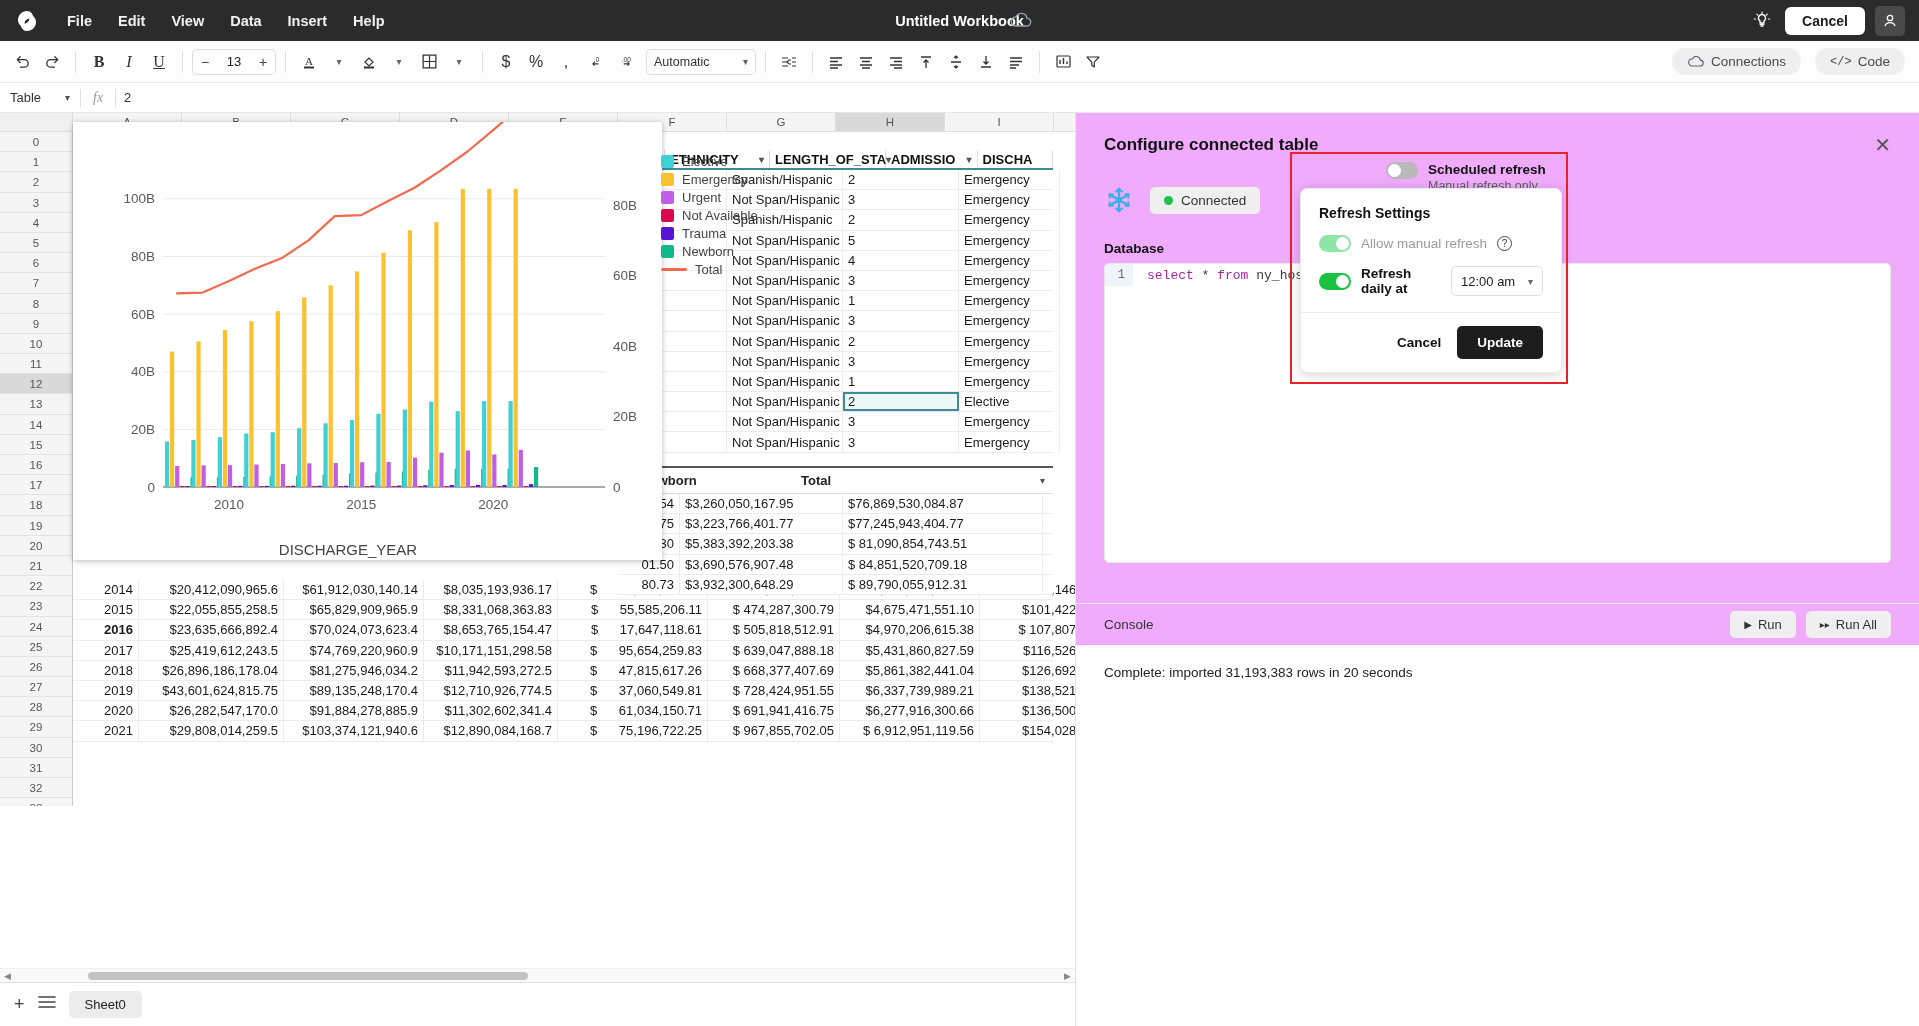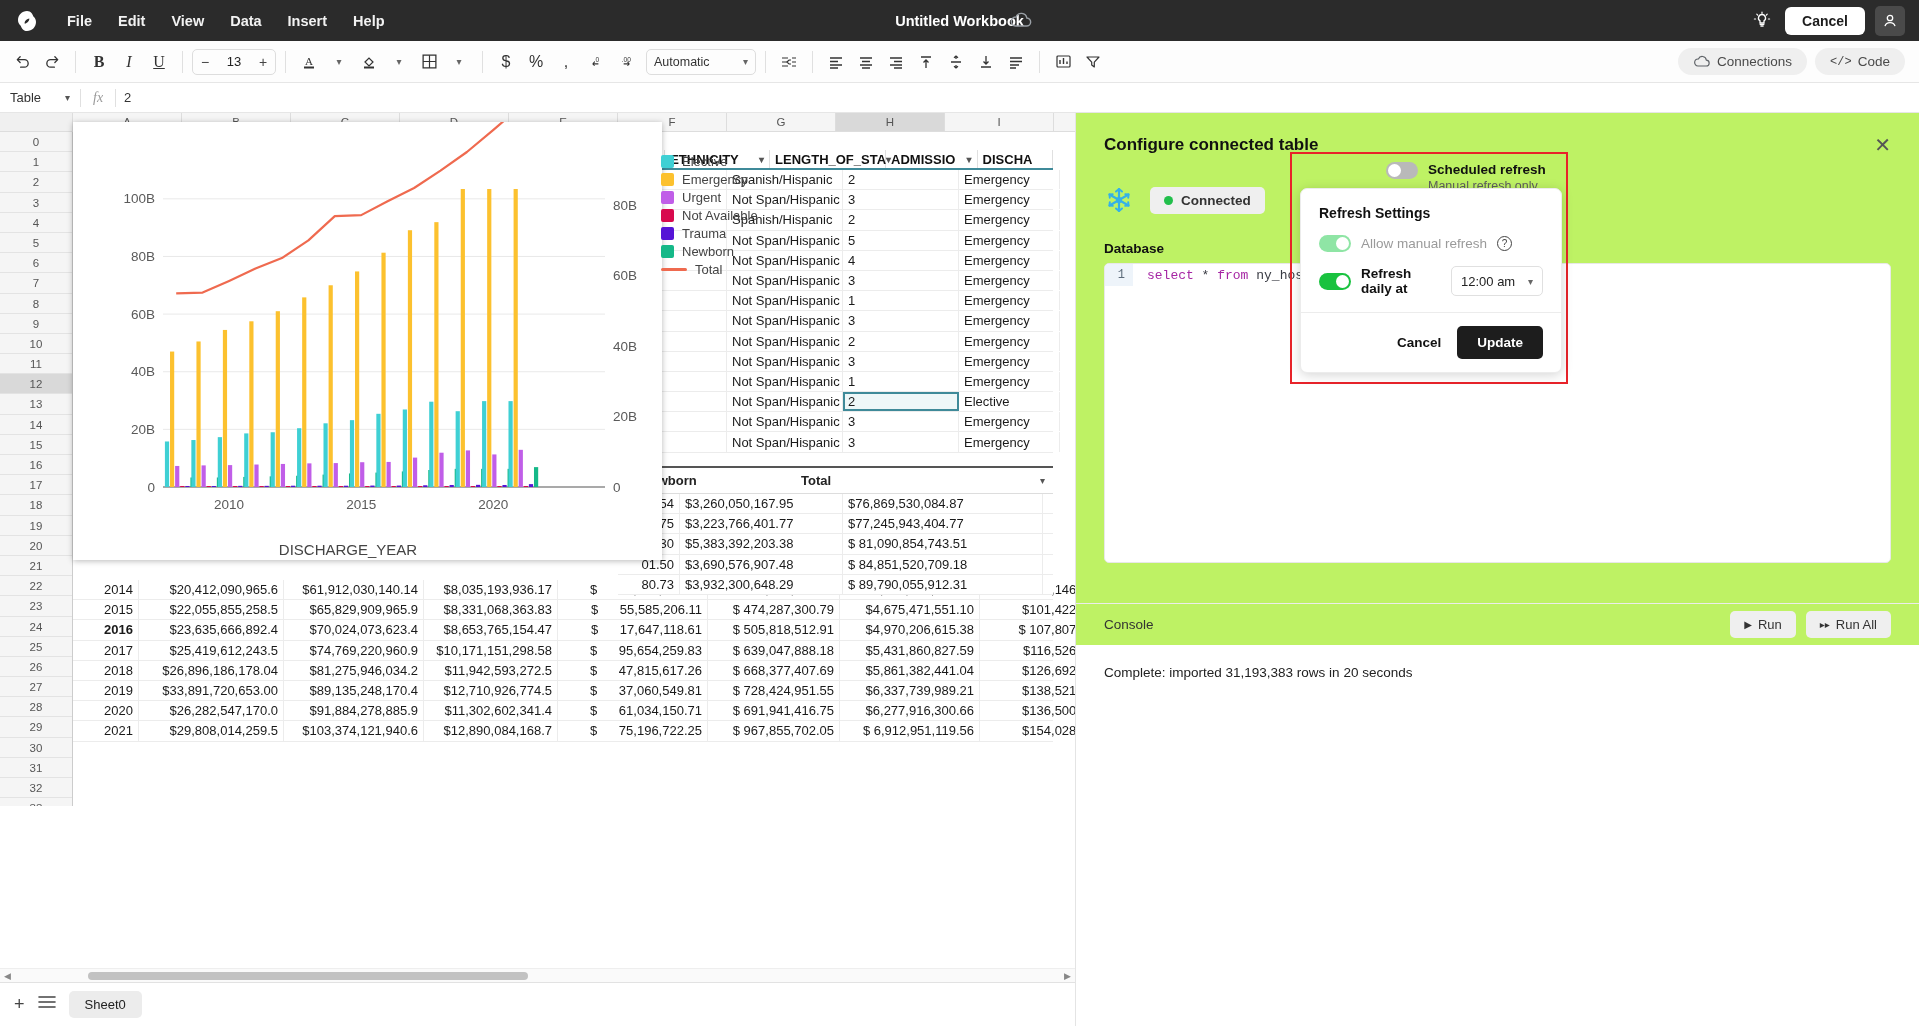--- a/index.html
+++ b/index.html
@@ -62,7 +62,7 @@
     width: 110px; height:26px; border:1px solid #ddd; border-radius:5px;
     padding: 0 7px; font-size:12.5px; color:#333; cursor:pointer; margin-left:4px;
   }
-  .toolbar-right { margin-left: auto; display:flex; align-items:center; gap:8px; padding-right:6px;}
+  .toolbar-right { margin-left: auto; display:flex; align-items:center; gap:14px; padding-right:6px;}
   .pill {
     display:flex; align-items:center; gap:6px; background:#efefef; border-radius:16px;
     padding: 6px 15px; font-size: 13.5px; color:#4a4a4a; cursor:pointer;

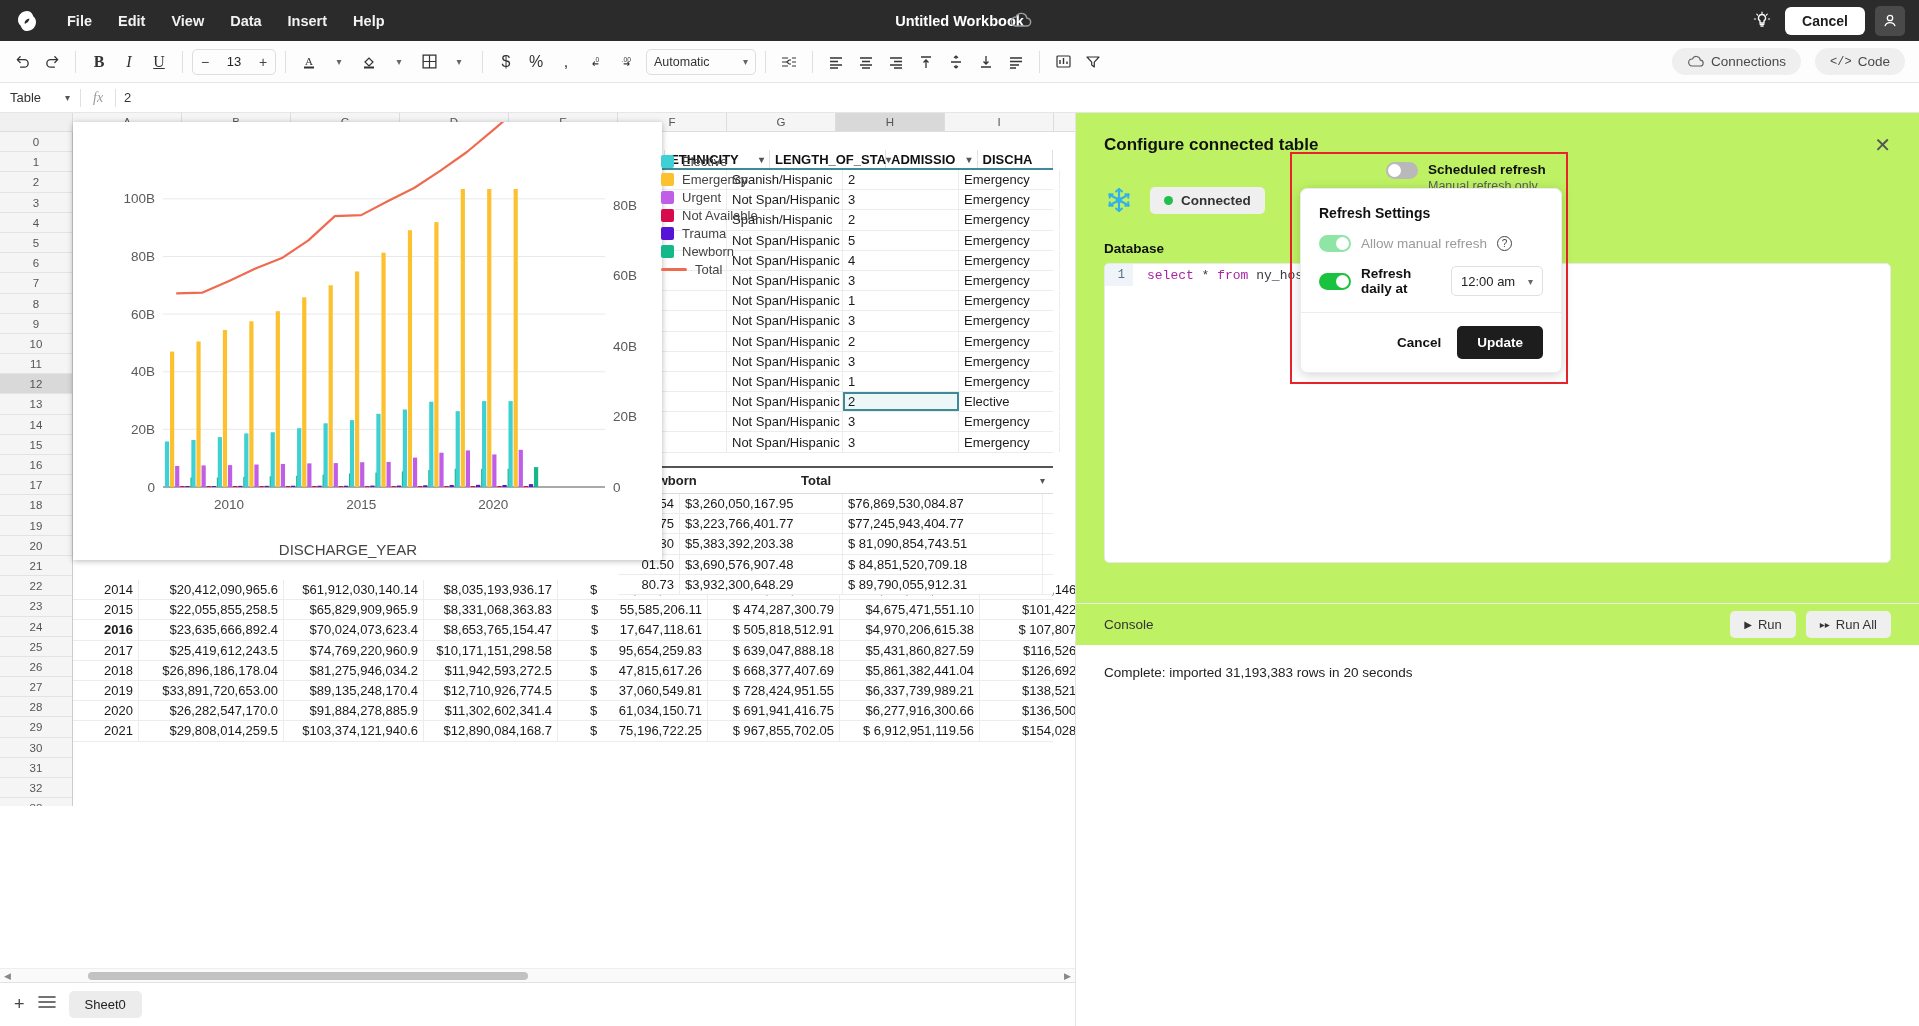--- a/index.html
+++ b/index.html
@@ -164,7 +164,7 @@
   
   .panel {
     position:absolute; right:0; top:113px; width:844px; height:913px;
-    background:#bef264; border-left:1px solid #e4e4e4;
+    background:#f0abfc; border-left:1px solid #e4e4e4;
   }
   .panel-head { display:flex; align-items:center; padding: 22px 28px 0 28px;}
   .panel-title { font-size:17px; font-weight:700; color:#111;}

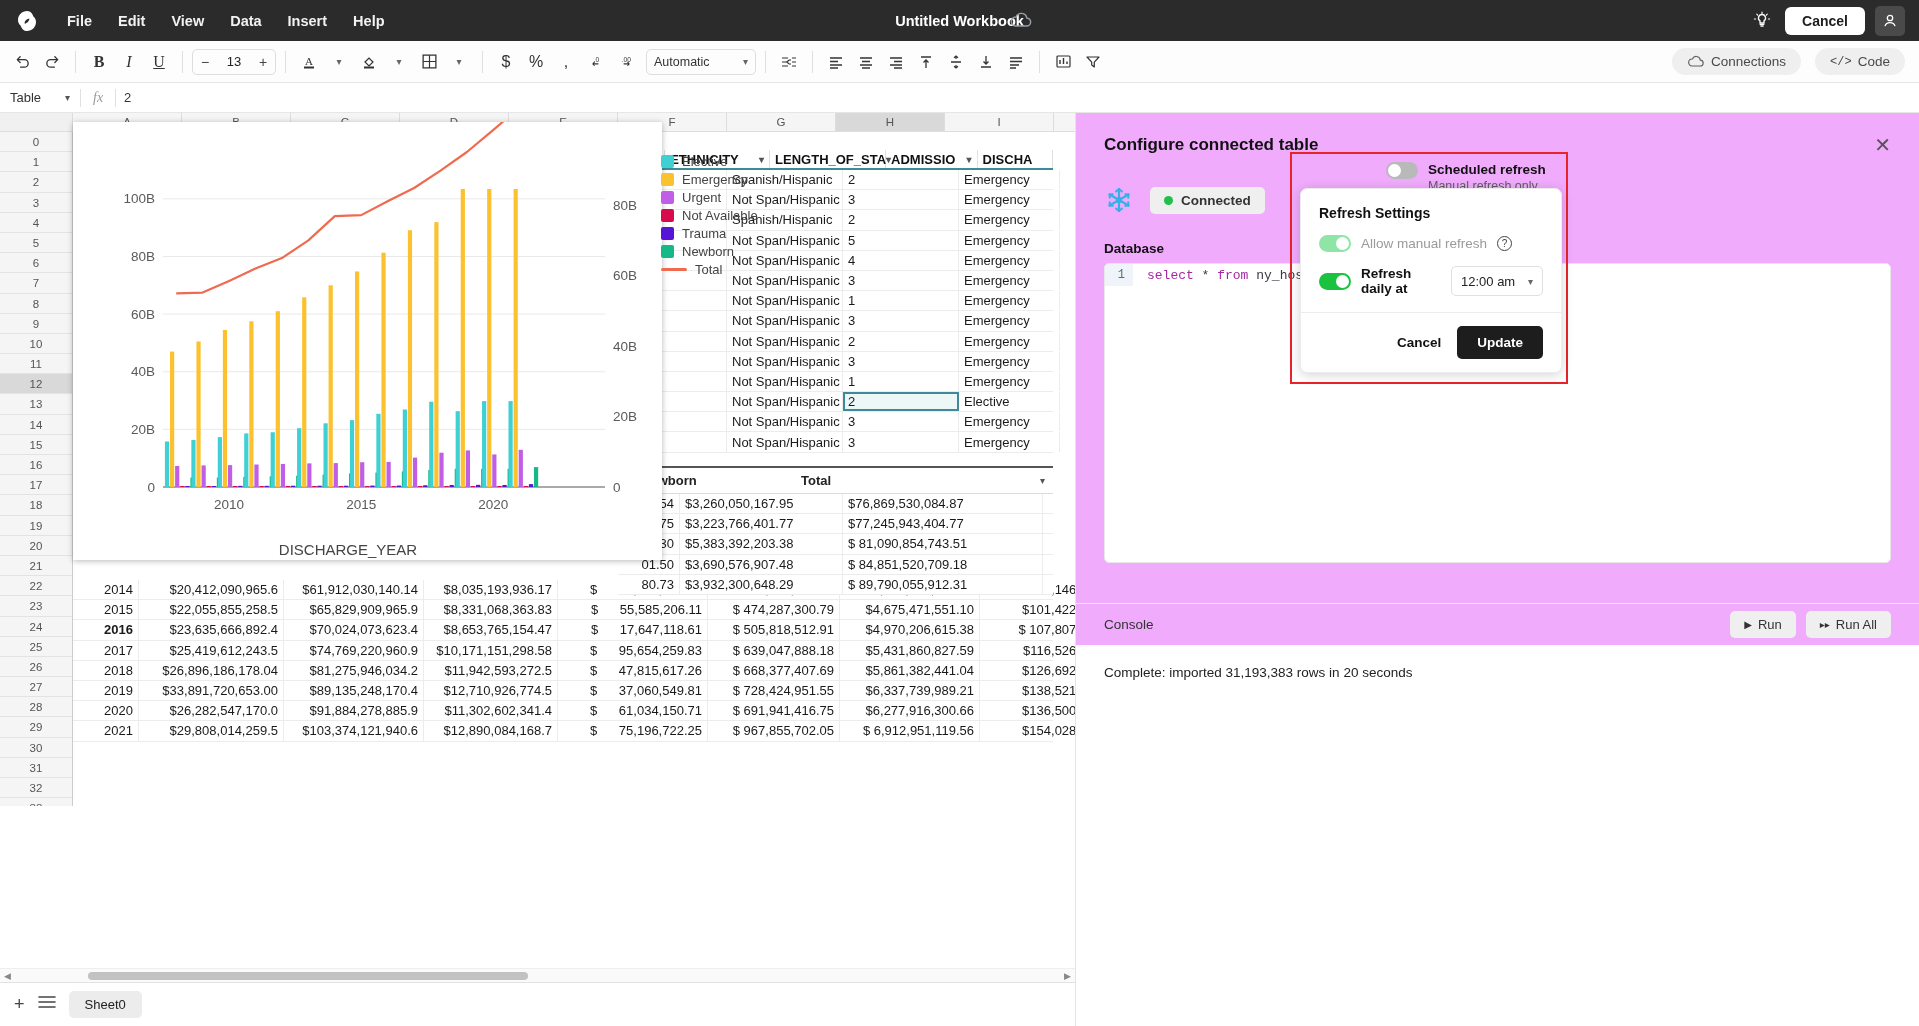--- a/index.html
+++ b/index.html
@@ -169,7 +169,7 @@
   .panel-head { display:flex; align-items:center; padding: 22px 28px 0 28px;}
   .panel-title { font-size:17px; font-weight:700; color:#111;}
   .panel-close { margin-left:auto; font-size:20px; color:#555; cursor:pointer; line-height:1;}
-  .conn-row { display:flex; align-items:center; gap:16px; padding: 30px 45px 0 28px; font-weight: bold;}
+  .conn-row { display:flex; align-items:center; gap:16px; padding: 30px 45px 0 28px;}
   .sf-logo { width:30px;height:30px;}
   .connected-chip {
     display:flex; align-items:center; gap:8px; background:#efefef; border-radius:5px;

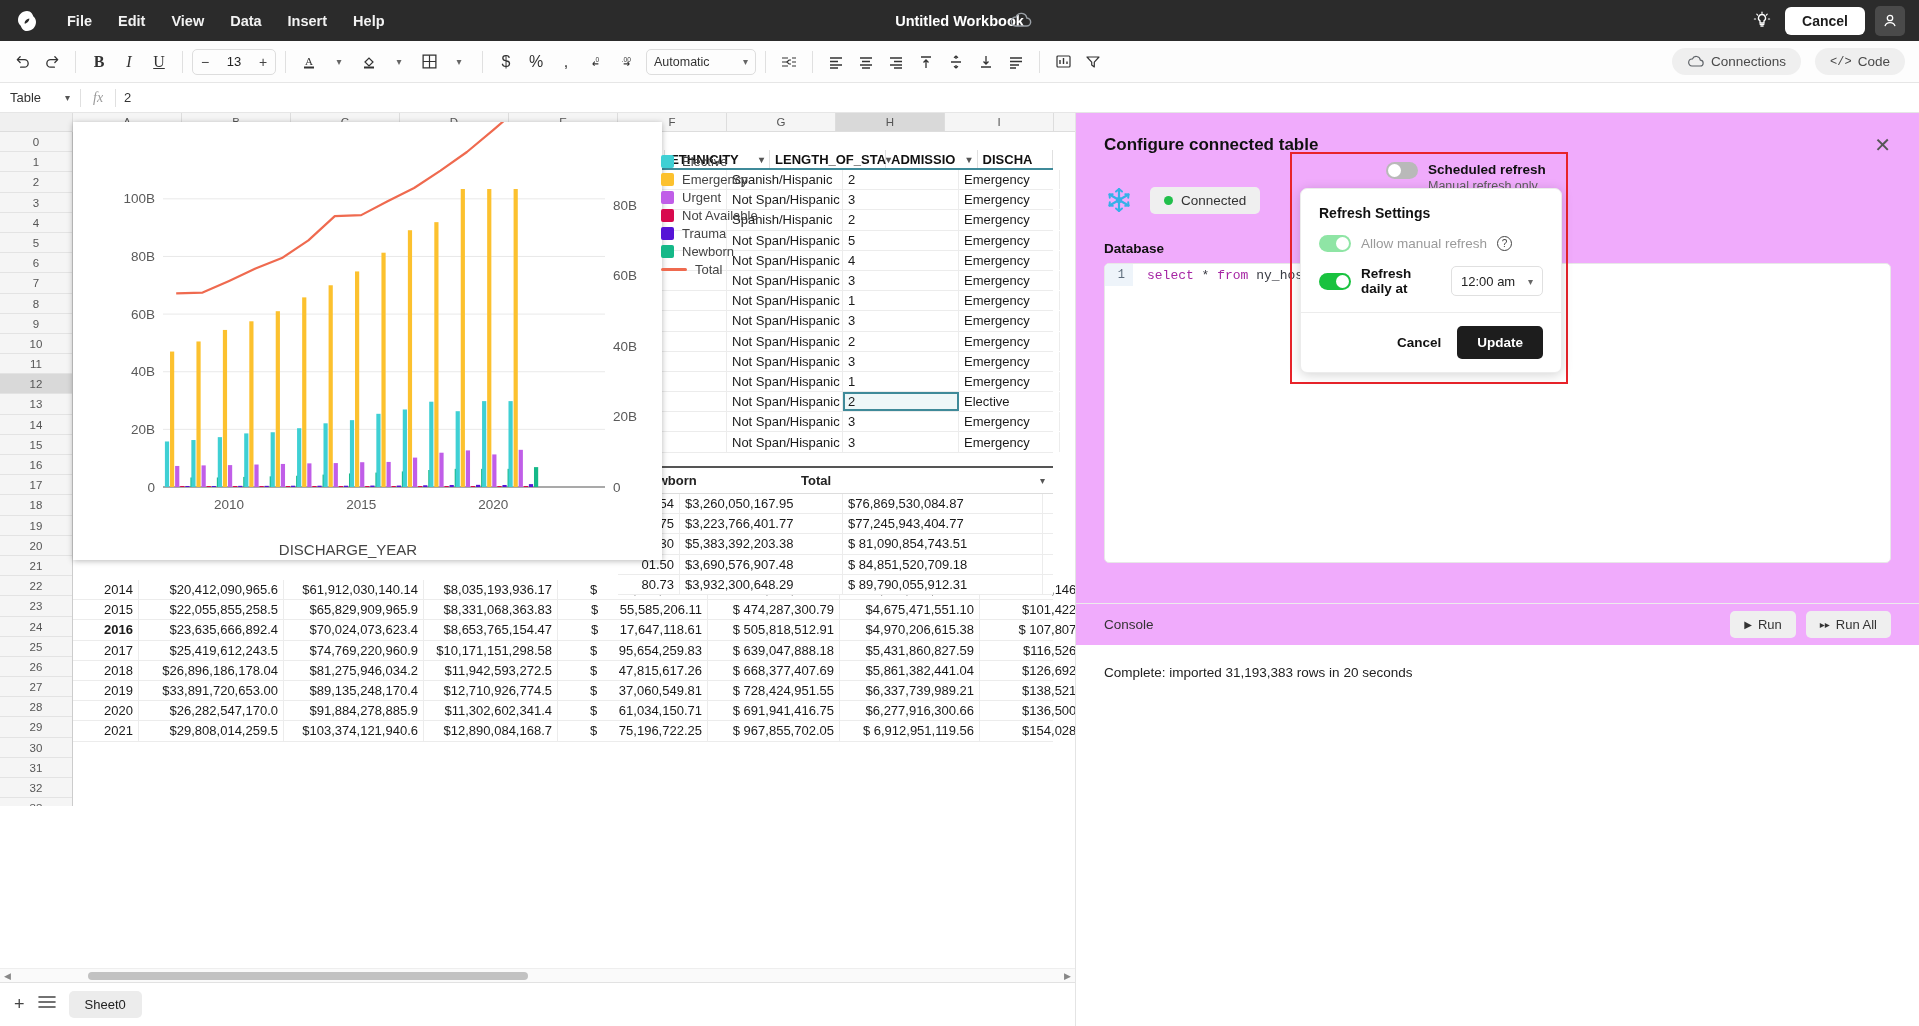--- a/index.html
+++ b/index.html
@@ -792,7 +792,7 @@
               </div>
               <div class="dt-row">
                 <div class="dt-cell" style="flex: 0 0 66px; justify-content: flex-end; white-space: pre;">2019</div>
-                <div class="dt-cell" style="flex: 0 0 145px; justify-content: flex-end; white-space: pre;">$33,891,720,653.00</div>
+                <div class="dt-cell" style="flex: 0 0 145px; justify-content: flex-end; white-space: pre;">$43,601,624,815.75</div>
                 <div class="dt-cell" style="flex: 0 0 140px; justify-content: flex-end; white-space: pre;">$89,135,248,170.4</div>
                 <div class="dt-cell" style="flex: 0 0 134px; justify-content: flex-end; white-space: pre;">$12,710,926,774.5</div>
                 <div class="dt-cell" style="flex: 0 0 150px; justify-content: flex-end; white-space: pre;">$      37,060,549.81</div>

